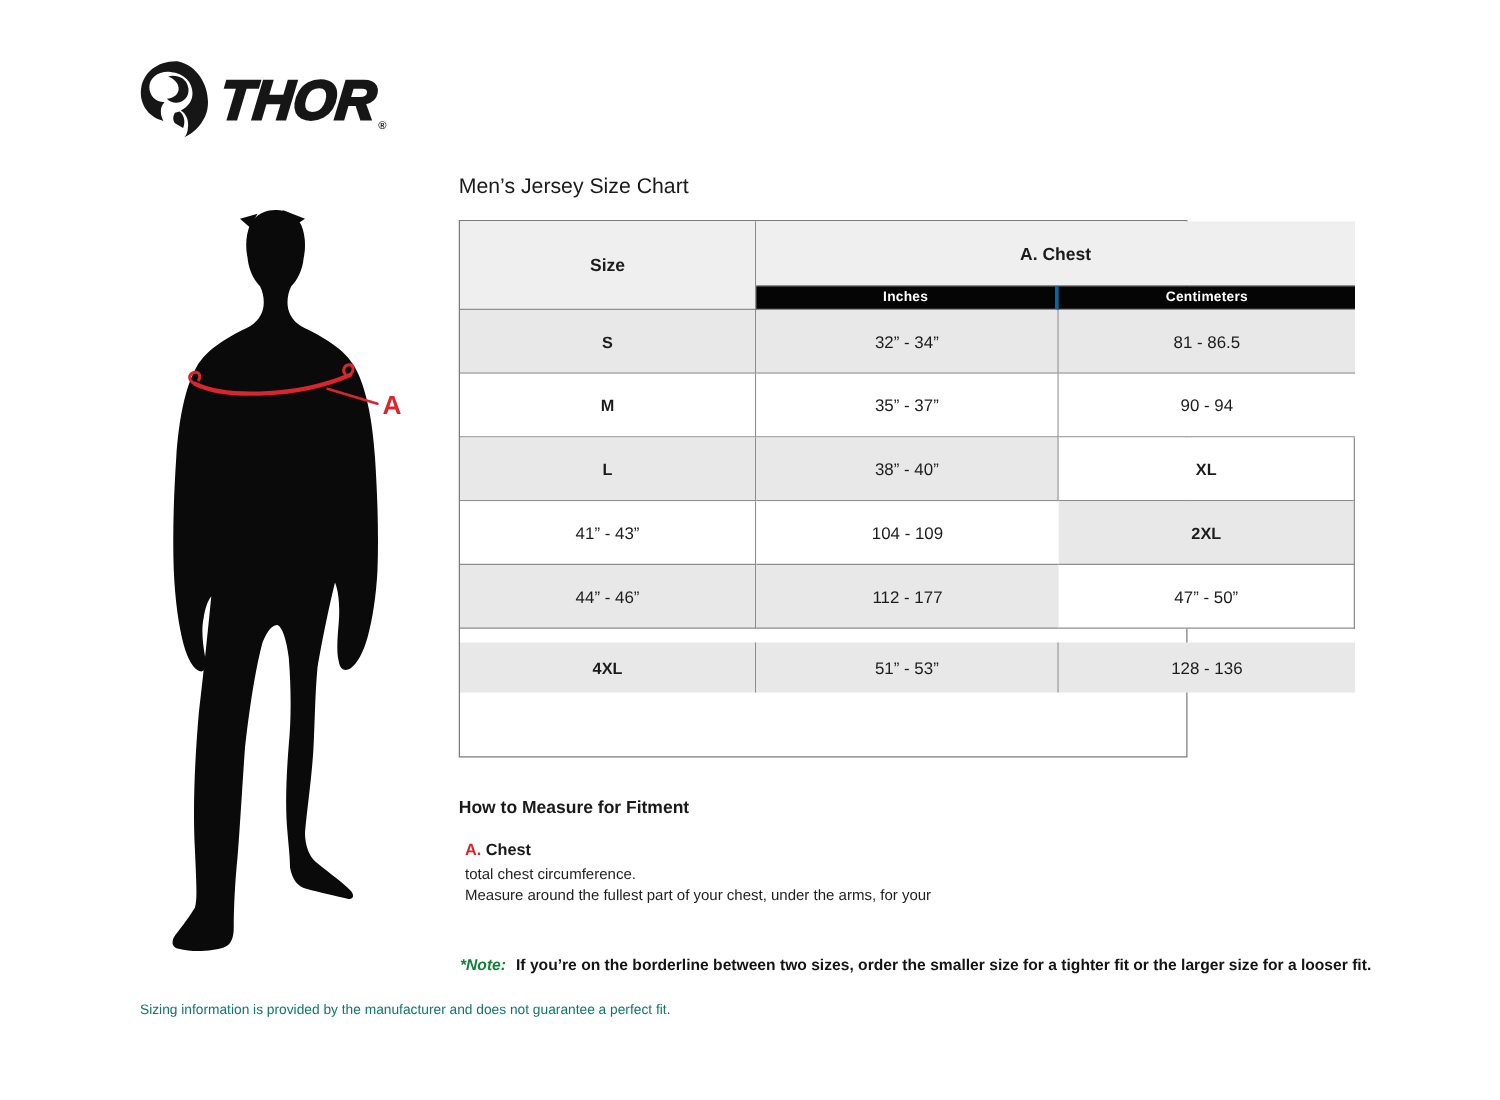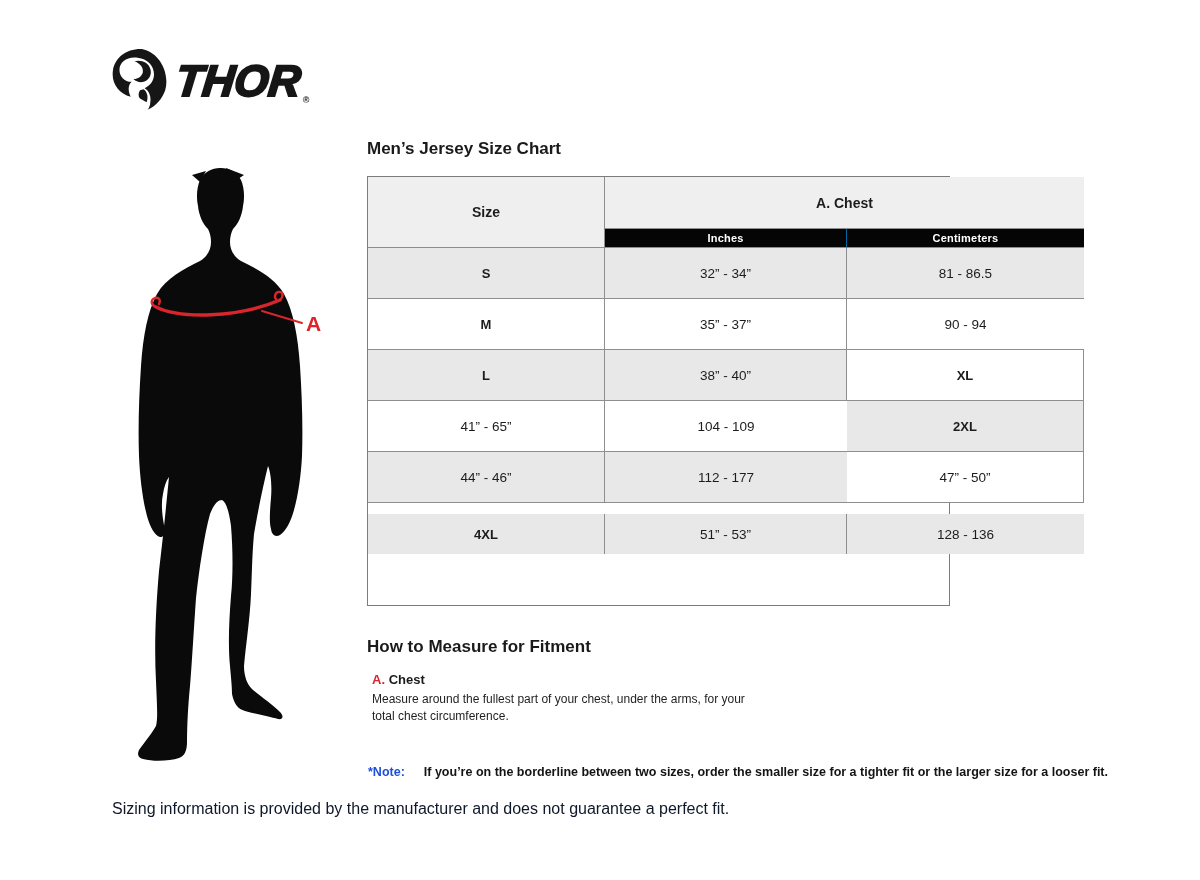--- a/index.html
+++ b/index.html
@@ -51,7 +51,7 @@
     left: 367px;
     top: 139px;
     font-size: 17px;
-    font-weight: bold;
+    font-weight: normal;
     color: #1a1a1a;
   }
   .measure-title {

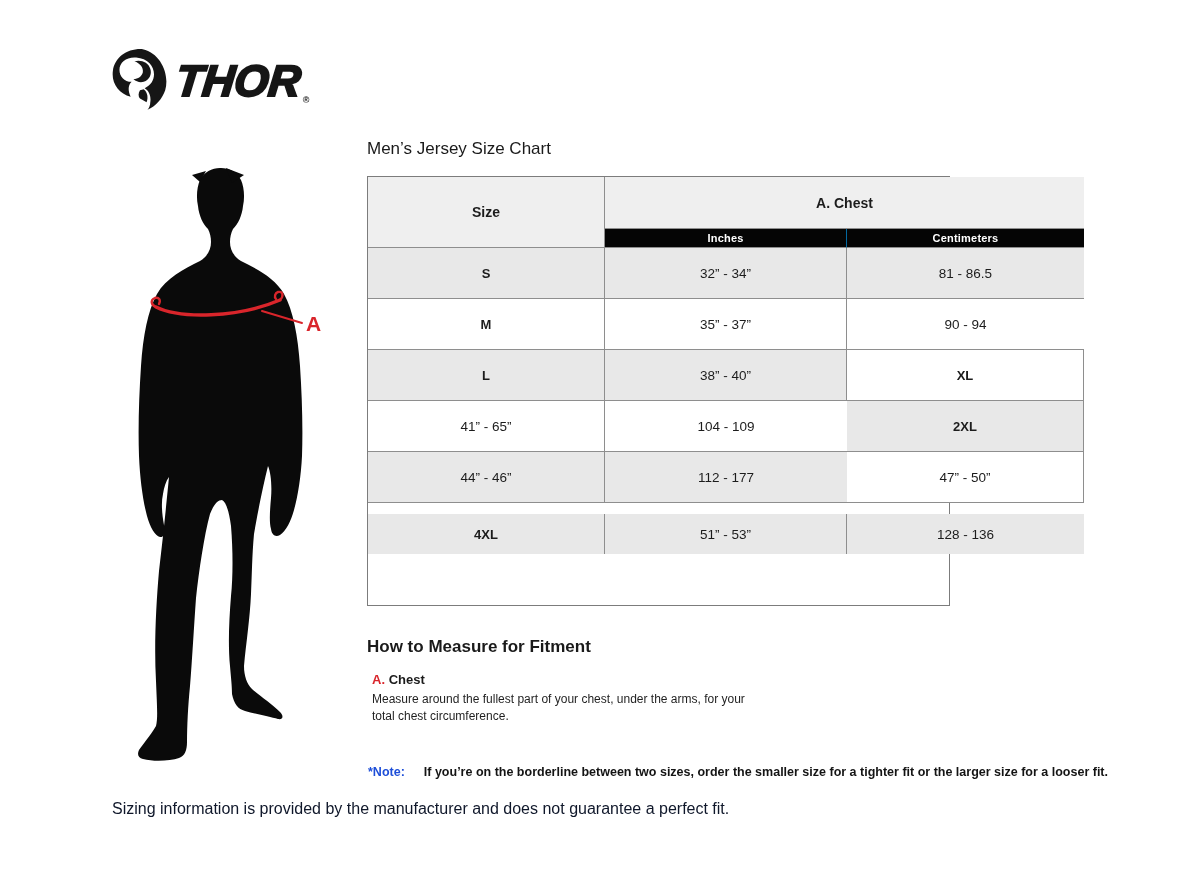--- a/index.html
+++ b/index.html
@@ -108,7 +108,7 @@
     font-weight: bold;
     letter-spacing: 0.2px;
   }
-  .unit-bar.bar-inches { grid-column: 2; grid-row: 2; border-right: 1px solid #0369a1; }
+  .unit-bar.bar-inches { grid-column: 2; grid-row: 2; border-right: 3px solid #0369a1; }
   .unit-bar.bar-cm     { grid-column: 3; grid-row: 2; border-right: none; }
   .row-gray  { background: #e8e8e8; }
   .row-white { background: #ffffff; }

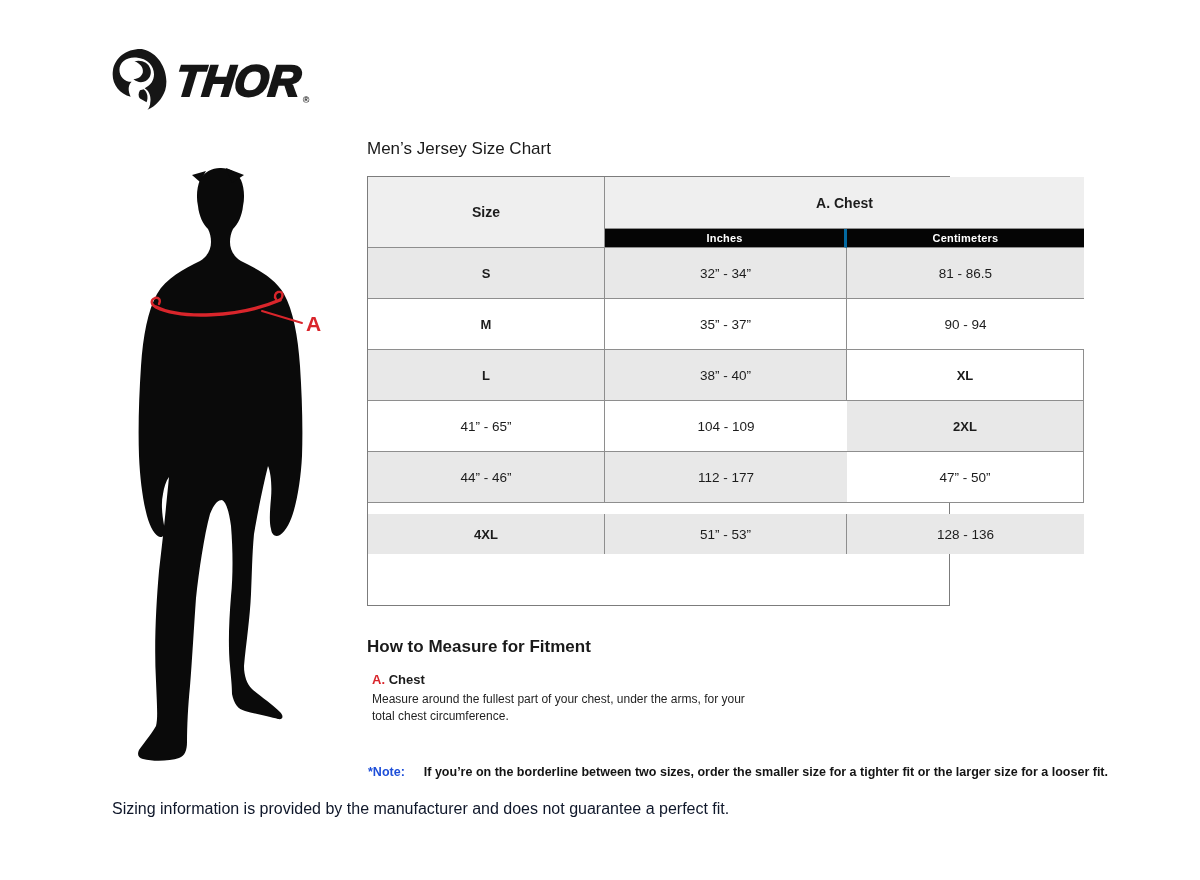--- a/index.html
+++ b/index.html
@@ -197,7 +197,7 @@
     <div class="cell row-gray">38” - 40”</div>
 
     <div class="cell row-white size-label">XL</div>
-    <div class="cell row-white">41” - 65”</div>
+    <div class="cell row-white">41” - 43”</div>
     <div class="cell row-white last-col">104 - 109</div>
 
     <div class="cell row-gray size-label">2XL</div>

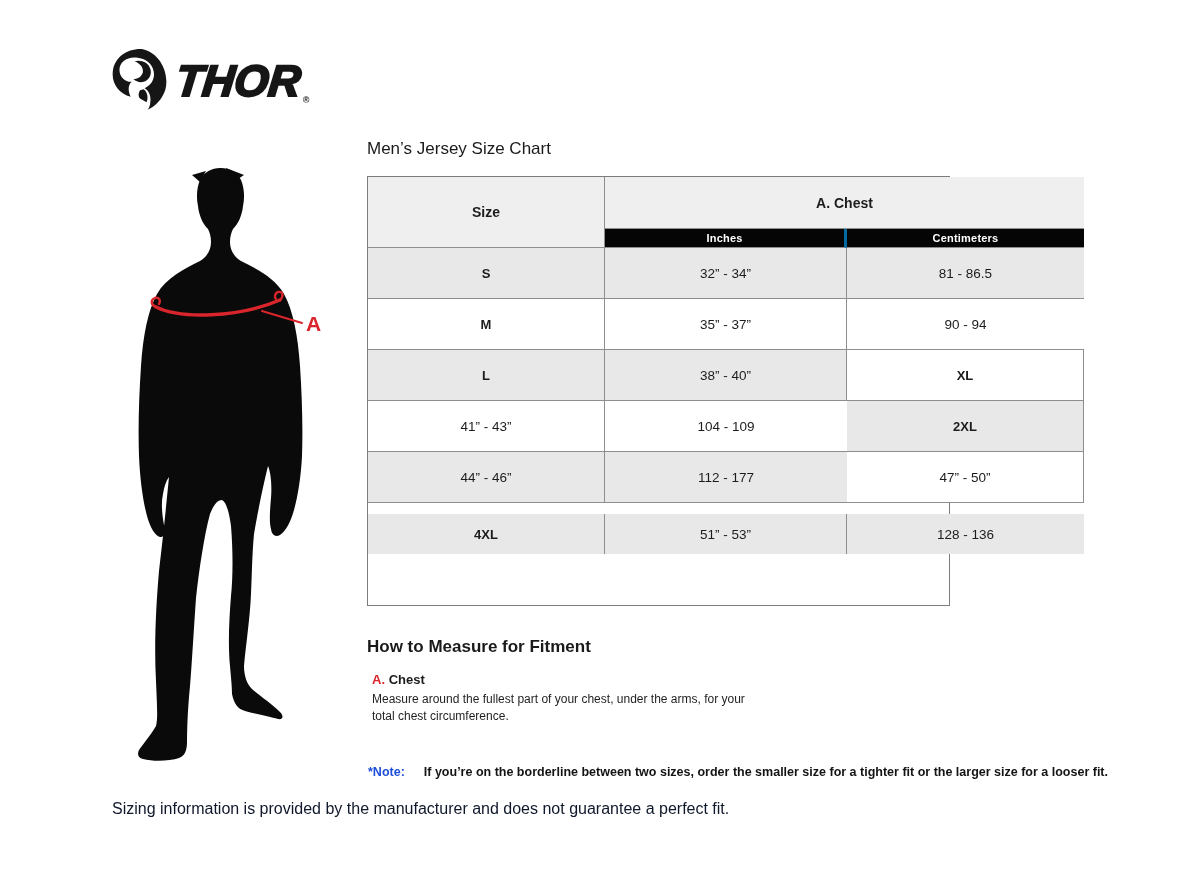--- a/index.html
+++ b/index.html
@@ -58,7 +58,7 @@
     position: absolute;
     left: 367px;
     top: 637px;
-    font-size: 17px;
+    font-size: 14px;
     font-weight: bold;
     color: #1a1a1a;
   }

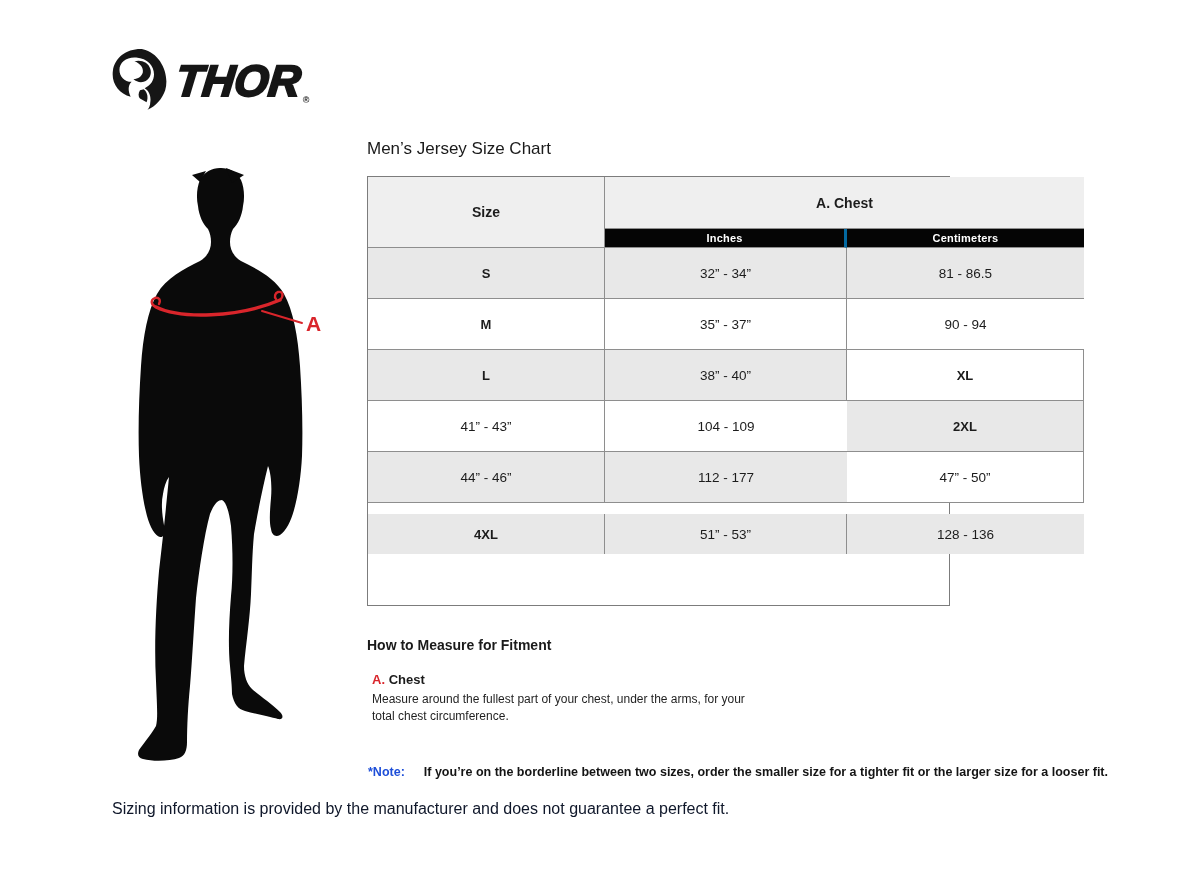--- a/index.html
+++ b/index.html
@@ -219,8 +219,8 @@
       <span>Chest</span>
     </div>
     <div class="desc">
+      <span>total chest circumference.</span>
       <span>Measure around the fullest part of your chest, under the arms, for your</span>
-      <span>total chest circumference.</span>
     </div>
   </div>
 

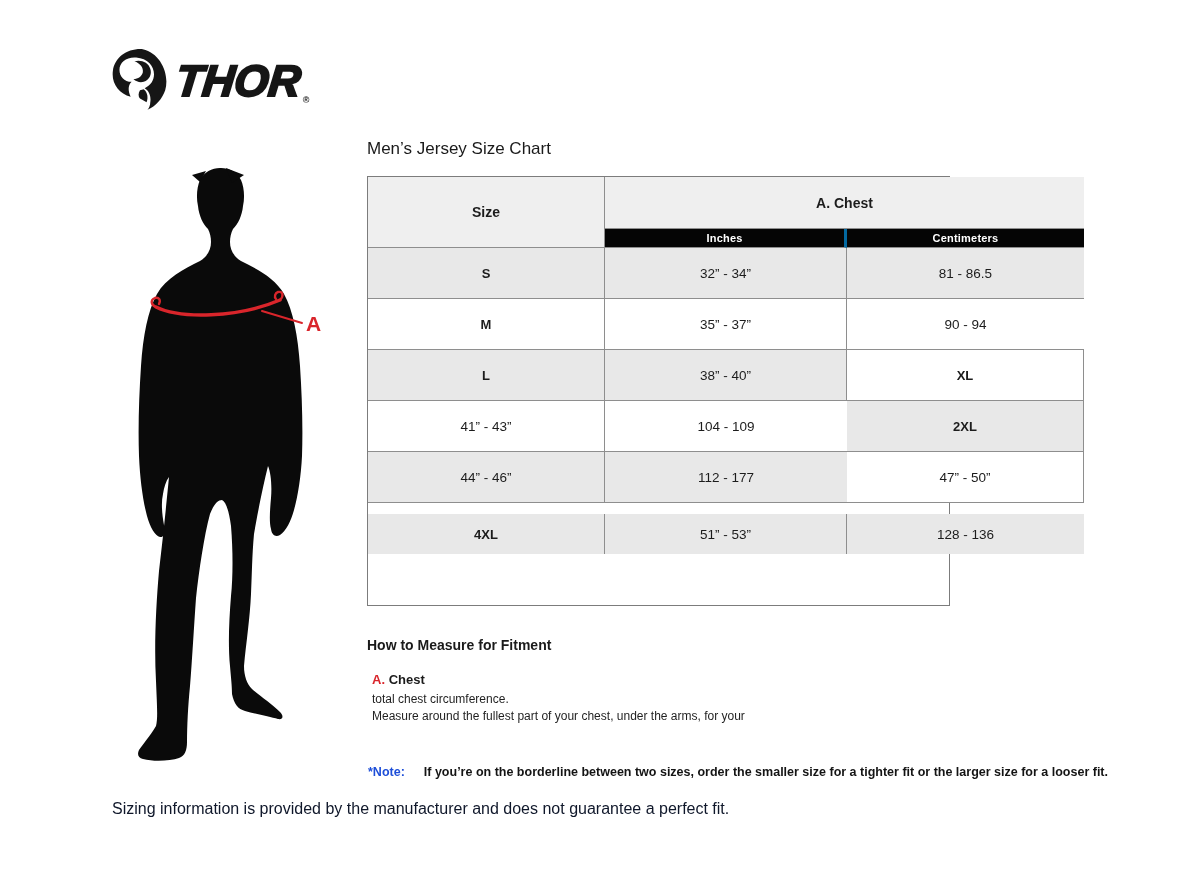--- a/index.html
+++ b/index.html
@@ -131,7 +131,7 @@
     color: #141414;
     white-space: nowrap;
   }
-  .note-line .note-label { color: #1d4ed8; margin-right: 19px; }
+  .note-line .note-label { color: #15803d; margin-right: 8px; font-style: italic; }
 
   
   .disclaimer {

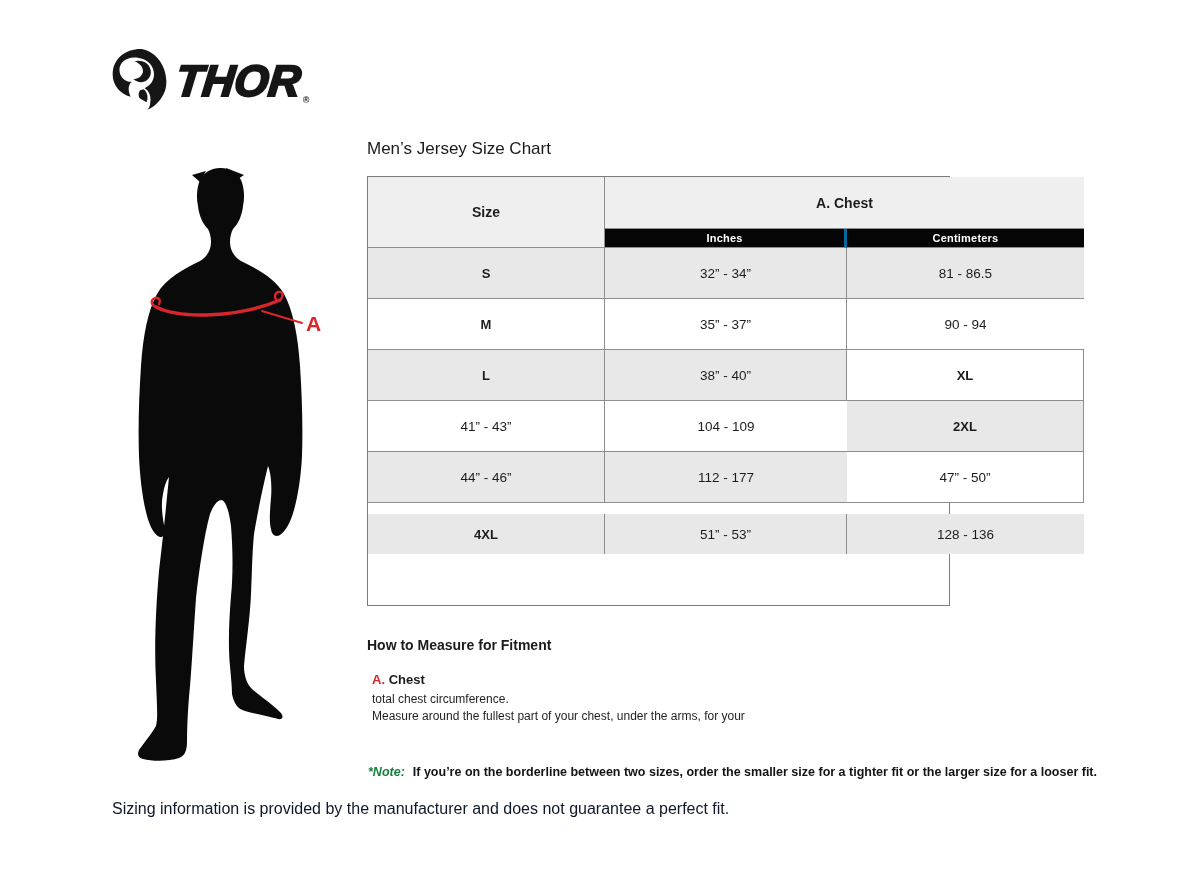--- a/index.html
+++ b/index.html
@@ -138,8 +138,8 @@
     position: absolute;
     left: 112px;
     top: 800px;
-    font-size: 16px;
-    color: #0f172a;
+    font-size: 11px;
+    color: #0f766e;
     line-height: 17px;
     text-align: right;
   }

